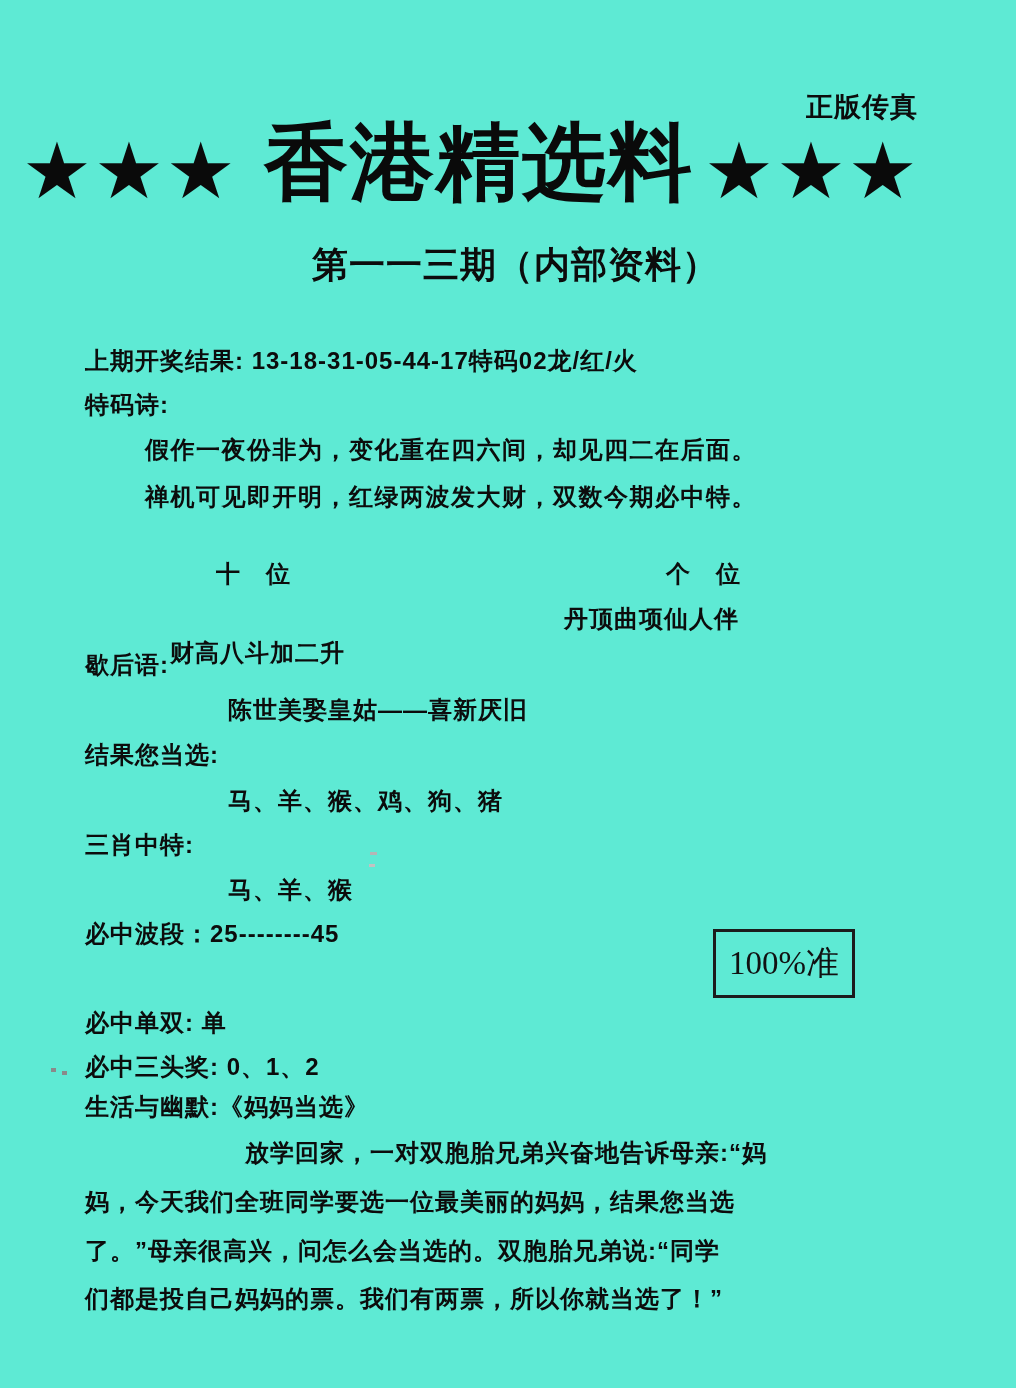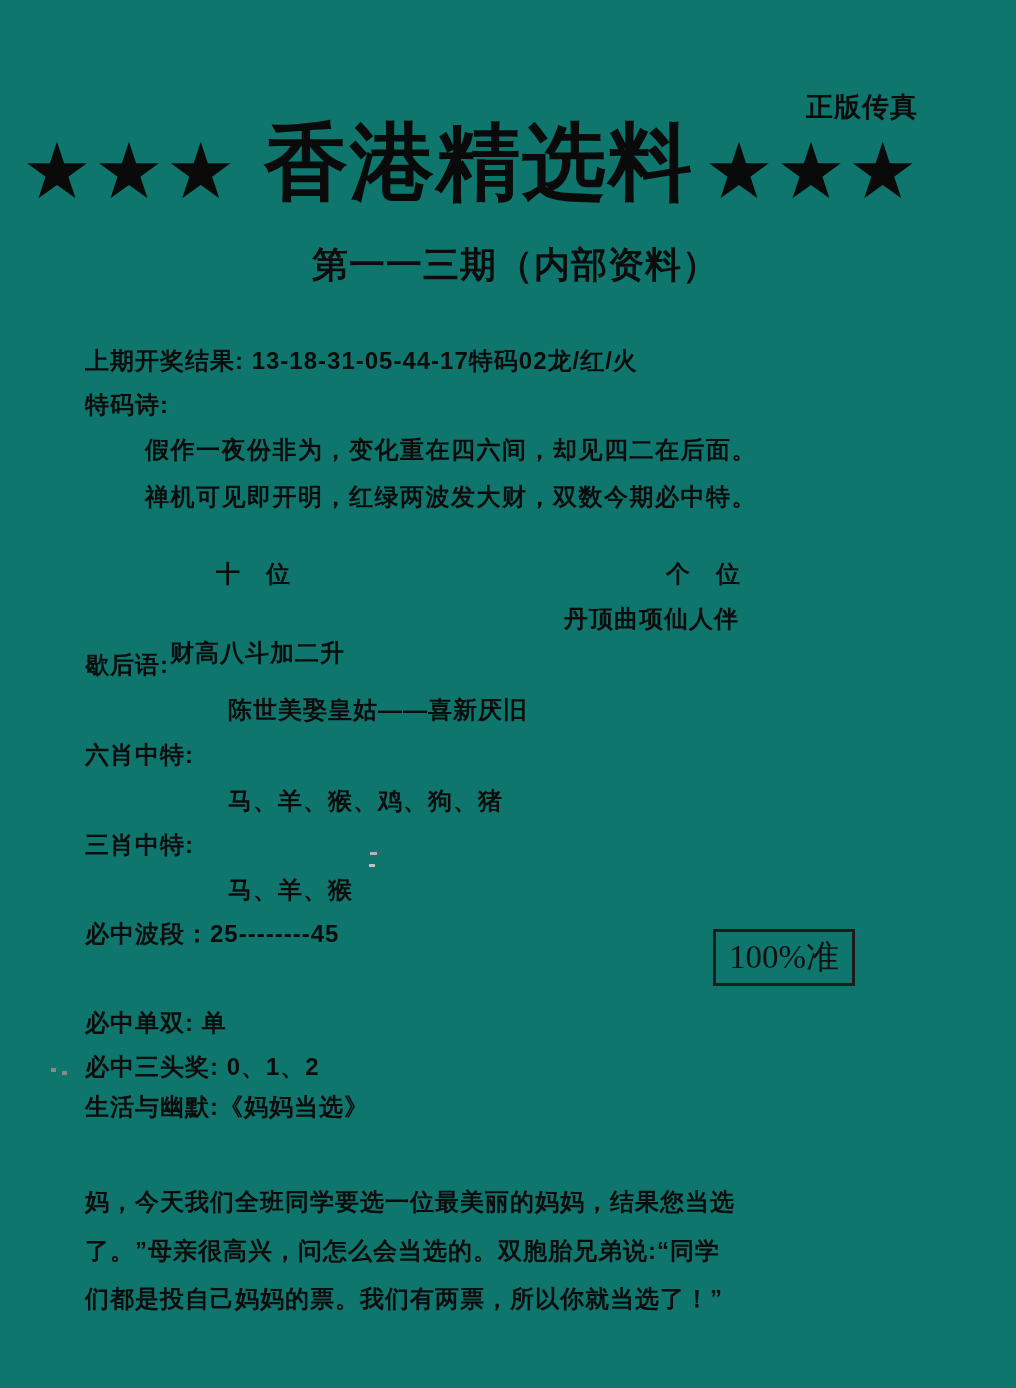--- a/index.html
+++ b/index.html
@@ -11,7 +11,7 @@
   }
   .page {
     position: relative; width: 1016px; height: 1388px;
-    background: #0f766e; overflow: hidden;
+    background: #5eead4; overflow: hidden;
   }
   .abs { position: absolute; white-space: nowrap; line-height: 1; }
 

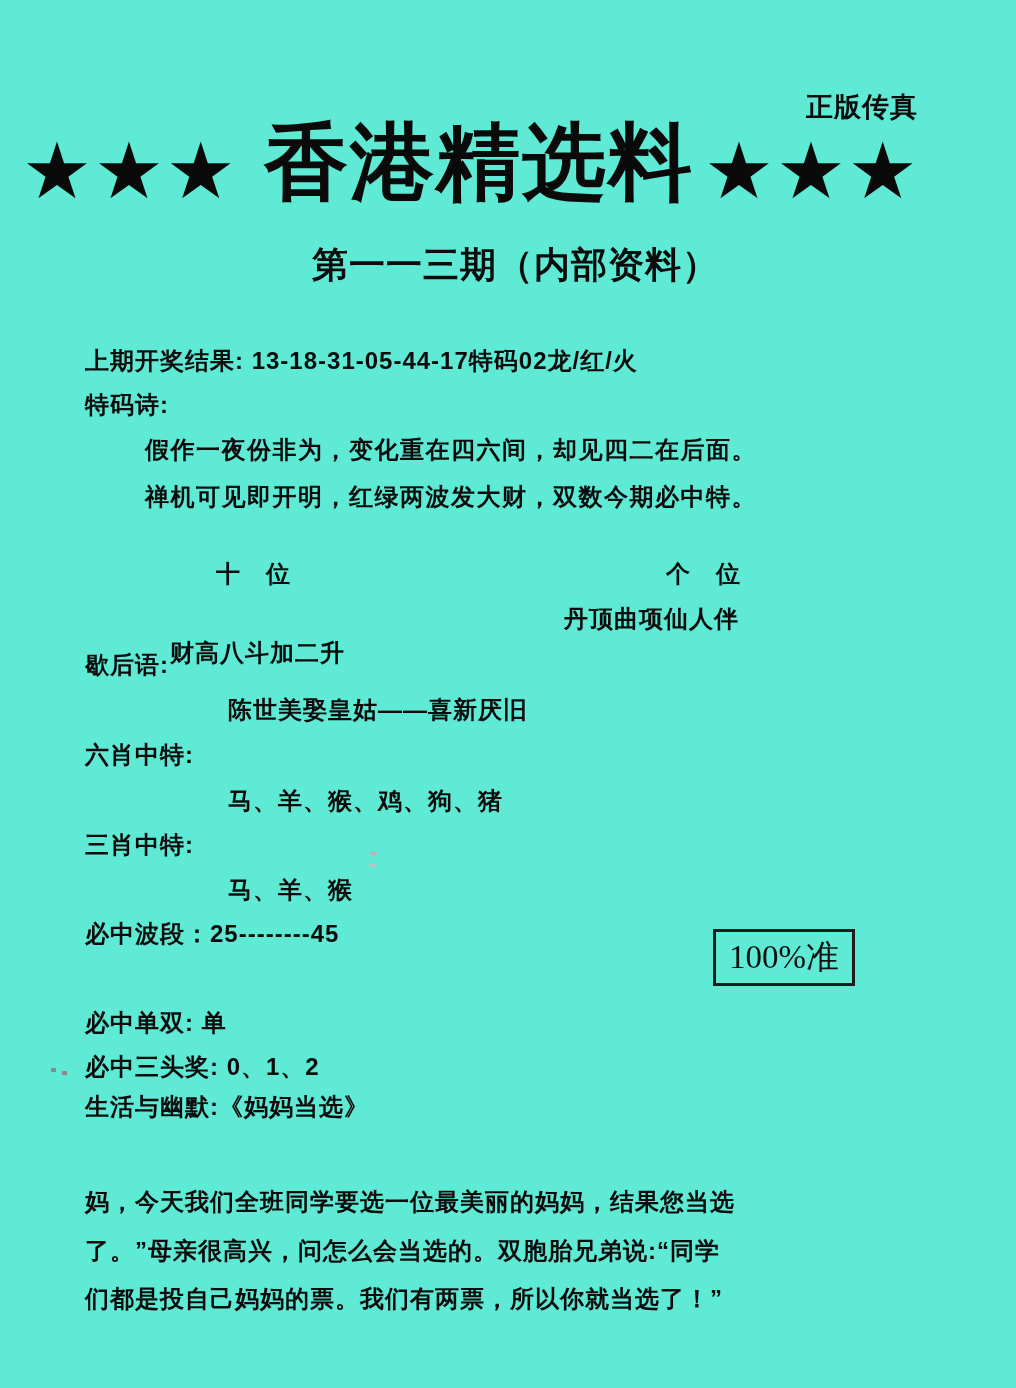--- a/index.html
+++ b/index.html
@@ -102,7 +102,7 @@
   <div class="abs body-line l-xhy-label">歇后语:</div>
   <div class="abs body-line l-xhy-value">陈世美娶皇姑——喜新厌旧</div>
 
-  <div class="abs body-line l-six-label">六肖中特:</div>
+  <div class="abs body-line l-six-label">结果您当选:</div>
   <div class="abs body-line l-six-value">马、羊、猴、鸡、狗、猪</div>
 
   <div class="abs body-line l-three-label">三肖中特:</div>

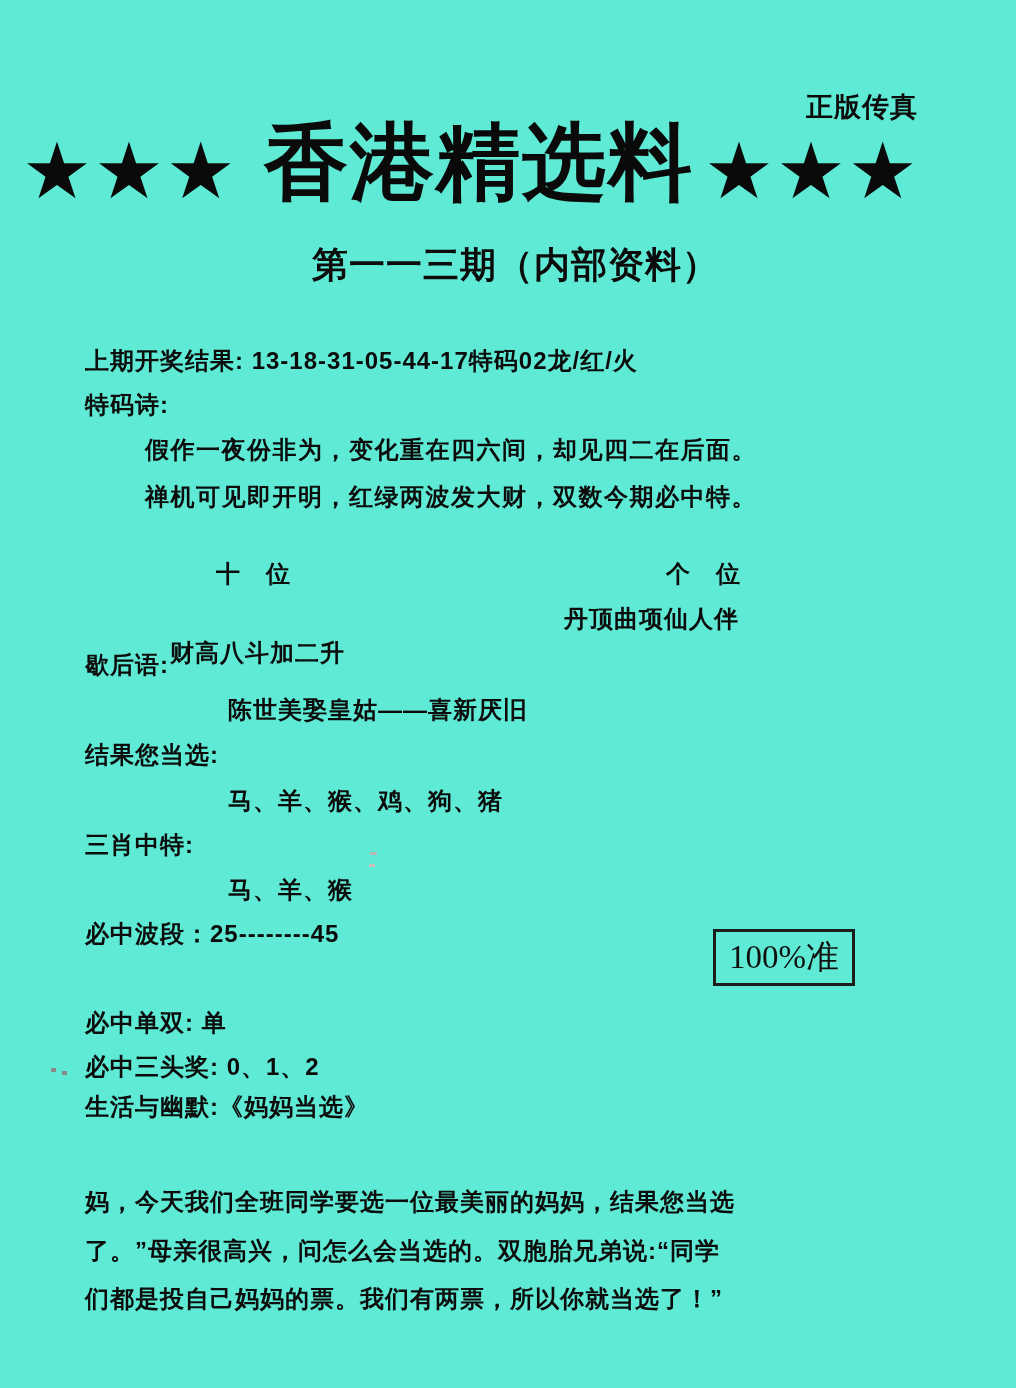--- a/index.html
+++ b/index.html
@@ -62,7 +62,7 @@
 
   .accuracy-box {
     position: absolute; left: 713px; top: 929px;
-    width: 142px; height: 57px;
+    width: 142px; height: 69px;
     border: 3px solid #1c1c1c;
     display: flex; align-items: center; justify-content: center;
     font-family: "Liberation Serif", "DejaVu Serif", serif;

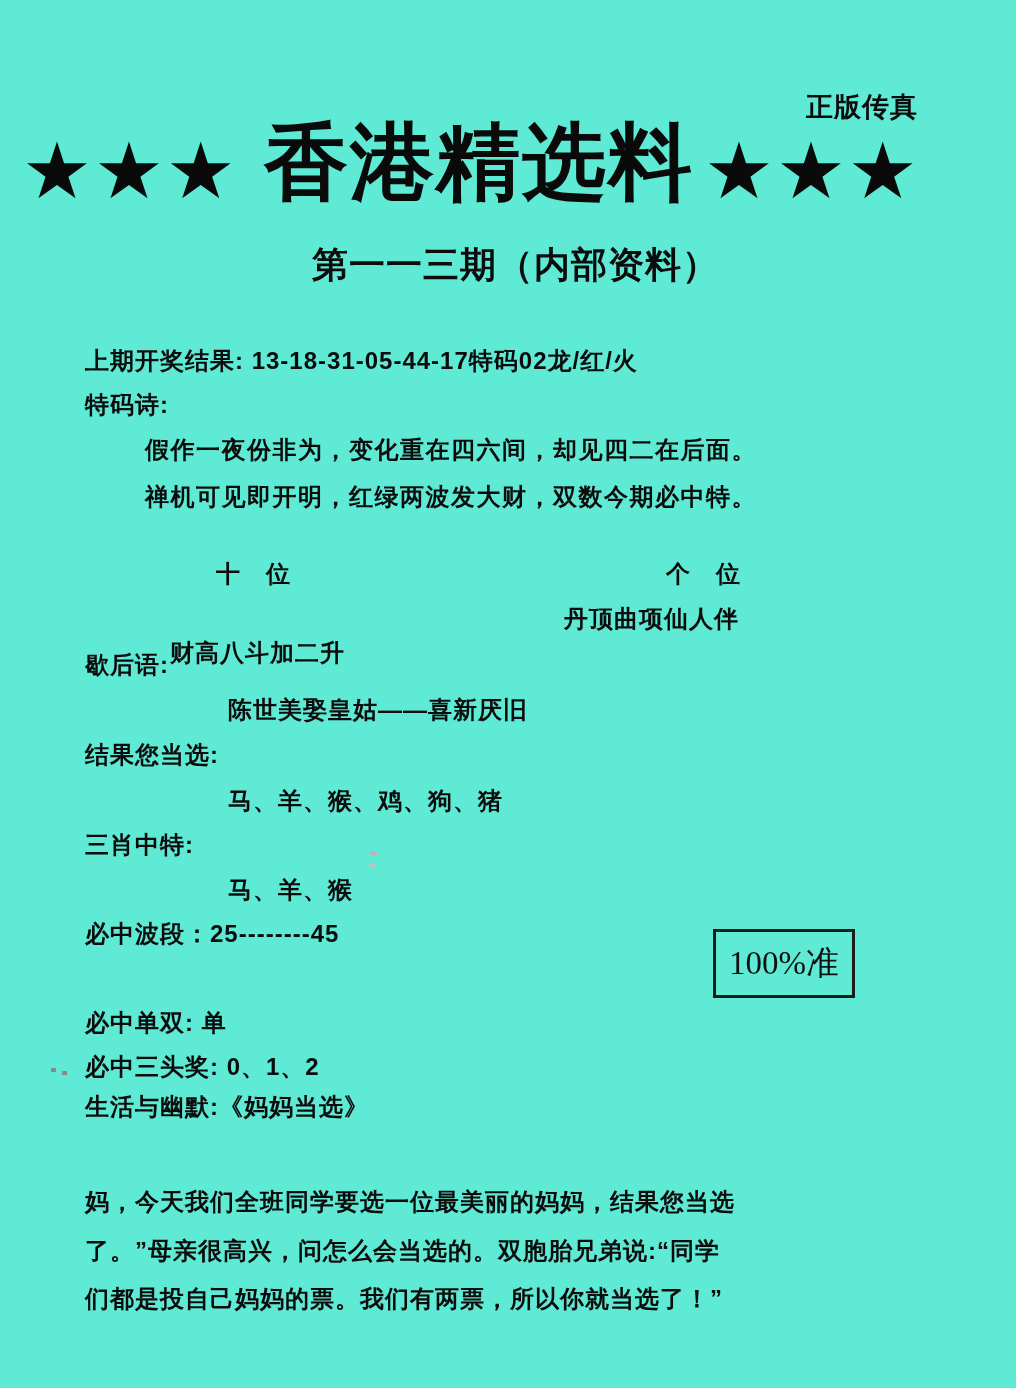--- a/index.html
+++ b/index.html
@@ -117,6 +117,7 @@
   </div>
 
   <div class="abs body-line l-humor-label">生活与幽默:《妈妈当选》</div>
+  <div class="abs body-line l-story1">放学回家，一对双胞胎兄弟兴奋地告诉母亲:“妈</div>
   <div class="abs body-line l-story2">妈，今天我们全班同学要选一位最美丽的妈妈，结果您当选</div>
   <div class="abs body-line l-story3">了。”母亲很高兴，问怎么会当选的。双胞胎兄弟说:“同学</div>
   <div class="abs body-line l-story4">们都是投自己妈妈的票。我们有两票，所以你就当选了！”</div>

